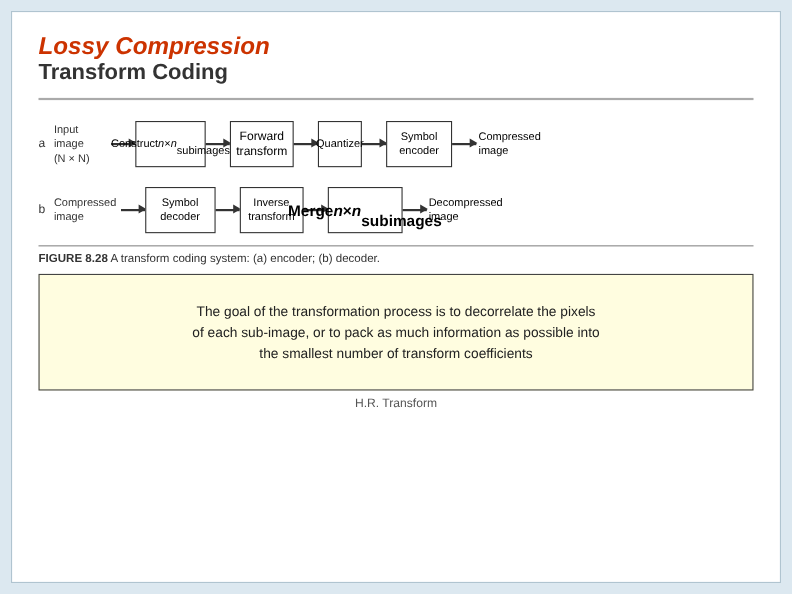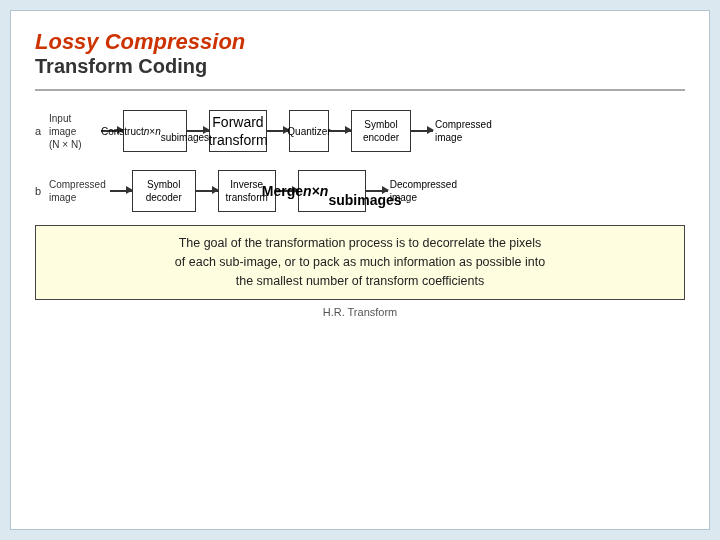--- a/index.html
+++ b/index.html
@@ -140,7 +140,7 @@
       <div class="box b2" style="font-size:10px;">Construct<br><i>n</i> × <i>n</i><br>subimages</div>
       <div class="arr"></div>
 
-      <div class="box b3" style="font-size:14px;">Forward<br>transform</div>
+      <div class="box b3" style="font-size:11px;">Forward<br>transform</div>
       <div class="arr"></div>
 
       <div class="box b4" style="font-size:10px;">Quantizer</div>

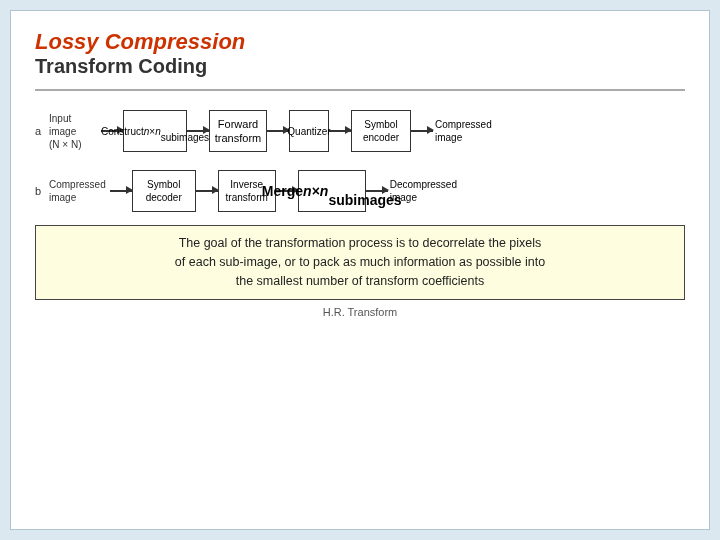--- a/index.html
+++ b/index.html
@@ -174,6 +174,10 @@
 
   </div>
 
+  <div class="figure-caption">
+    <strong>FIGURE 8.28</strong>
+    <span>A transform coding system: (a) encoder; (b) decoder.</span>
+  </div>
 
   <div class="highlight-box">
     <span>The goal of the transformation process is to decorrelate the pixels<br>of each sub-image, or to pack as much information as possible into<br>the smallest number of transform coefficients</span>

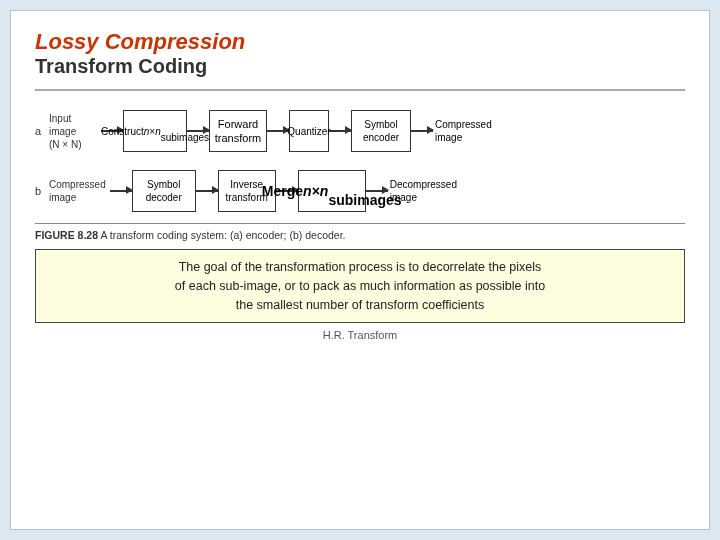--- a/index.html
+++ b/index.html
@@ -68,7 +68,7 @@
     .highlight-box {
       border: 1.5px solid #444;
       background: #fffde0;
-      padding: 8px 14px;
+      padding: 24px 14px;
       margin-top: 6px;
       text-align: center;
       font-size: 12.5px;

